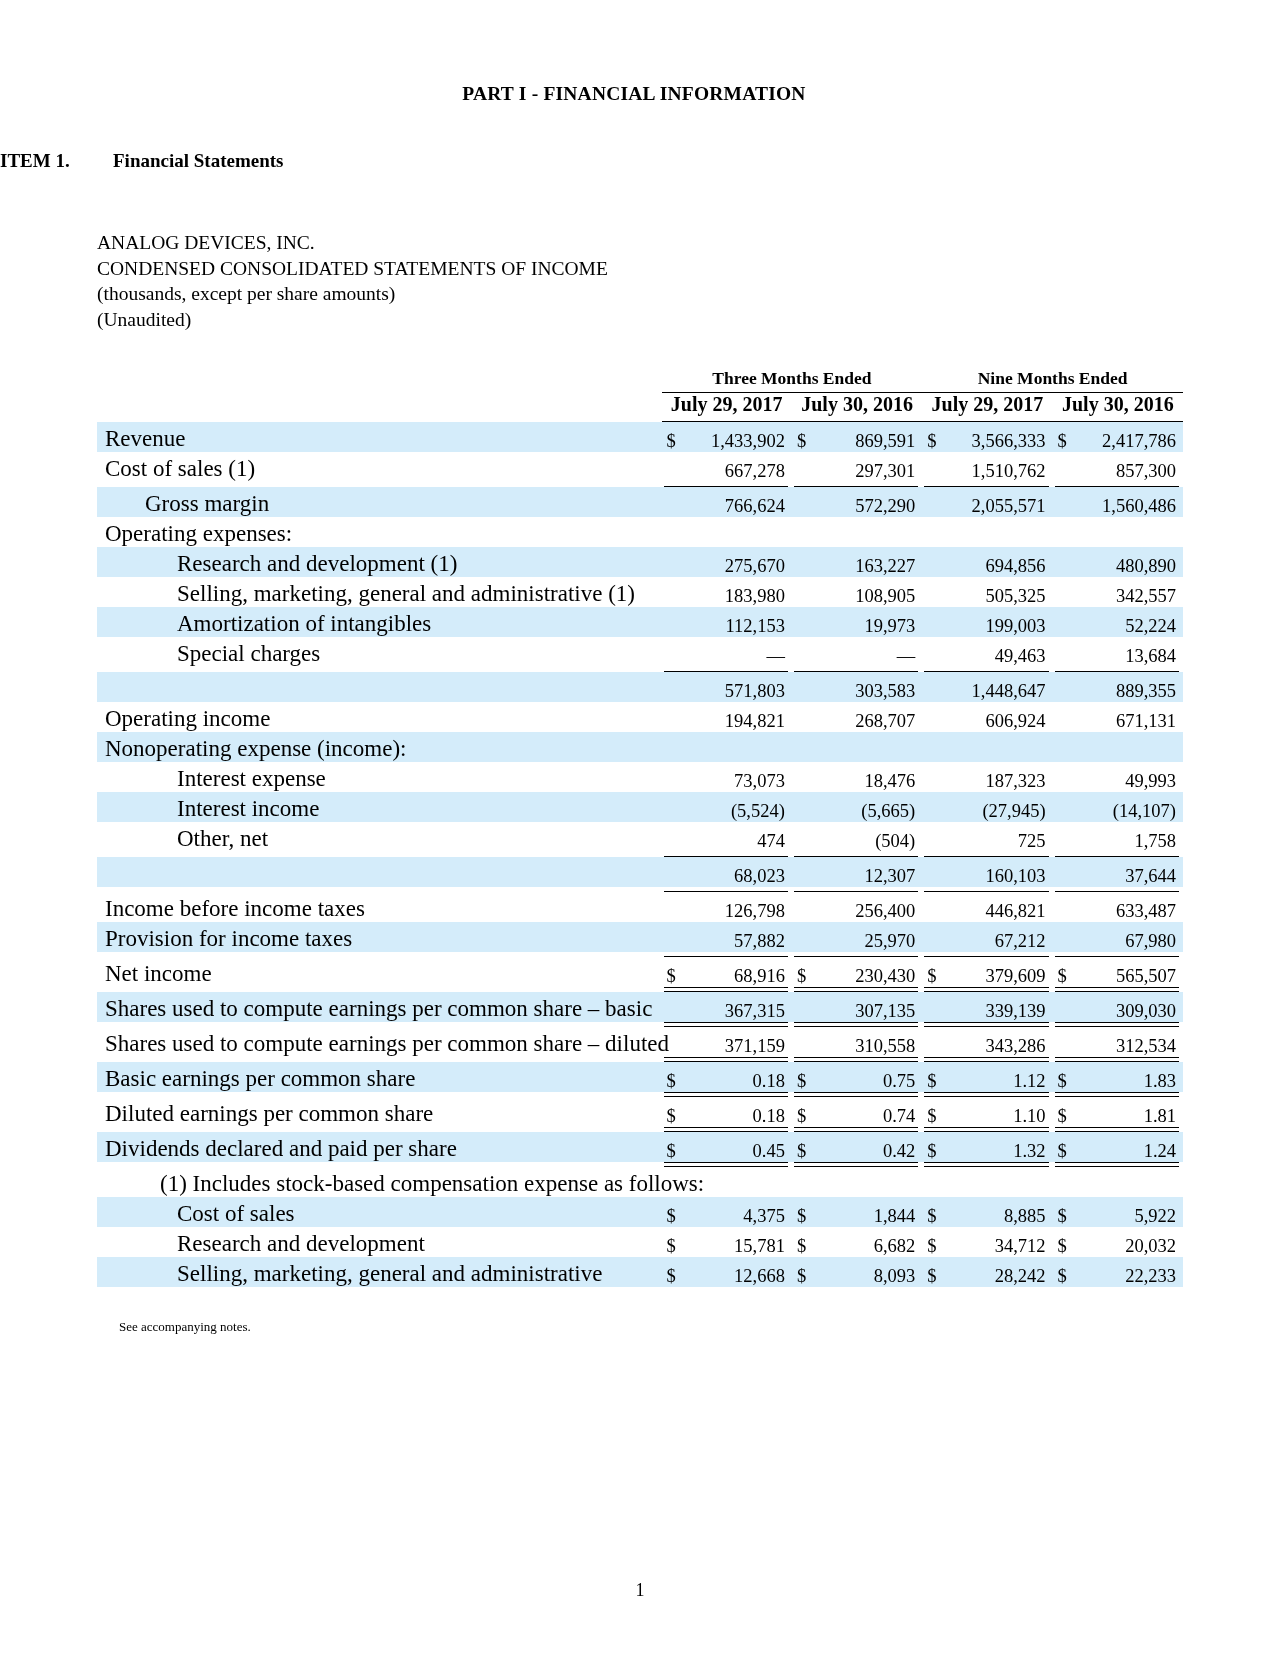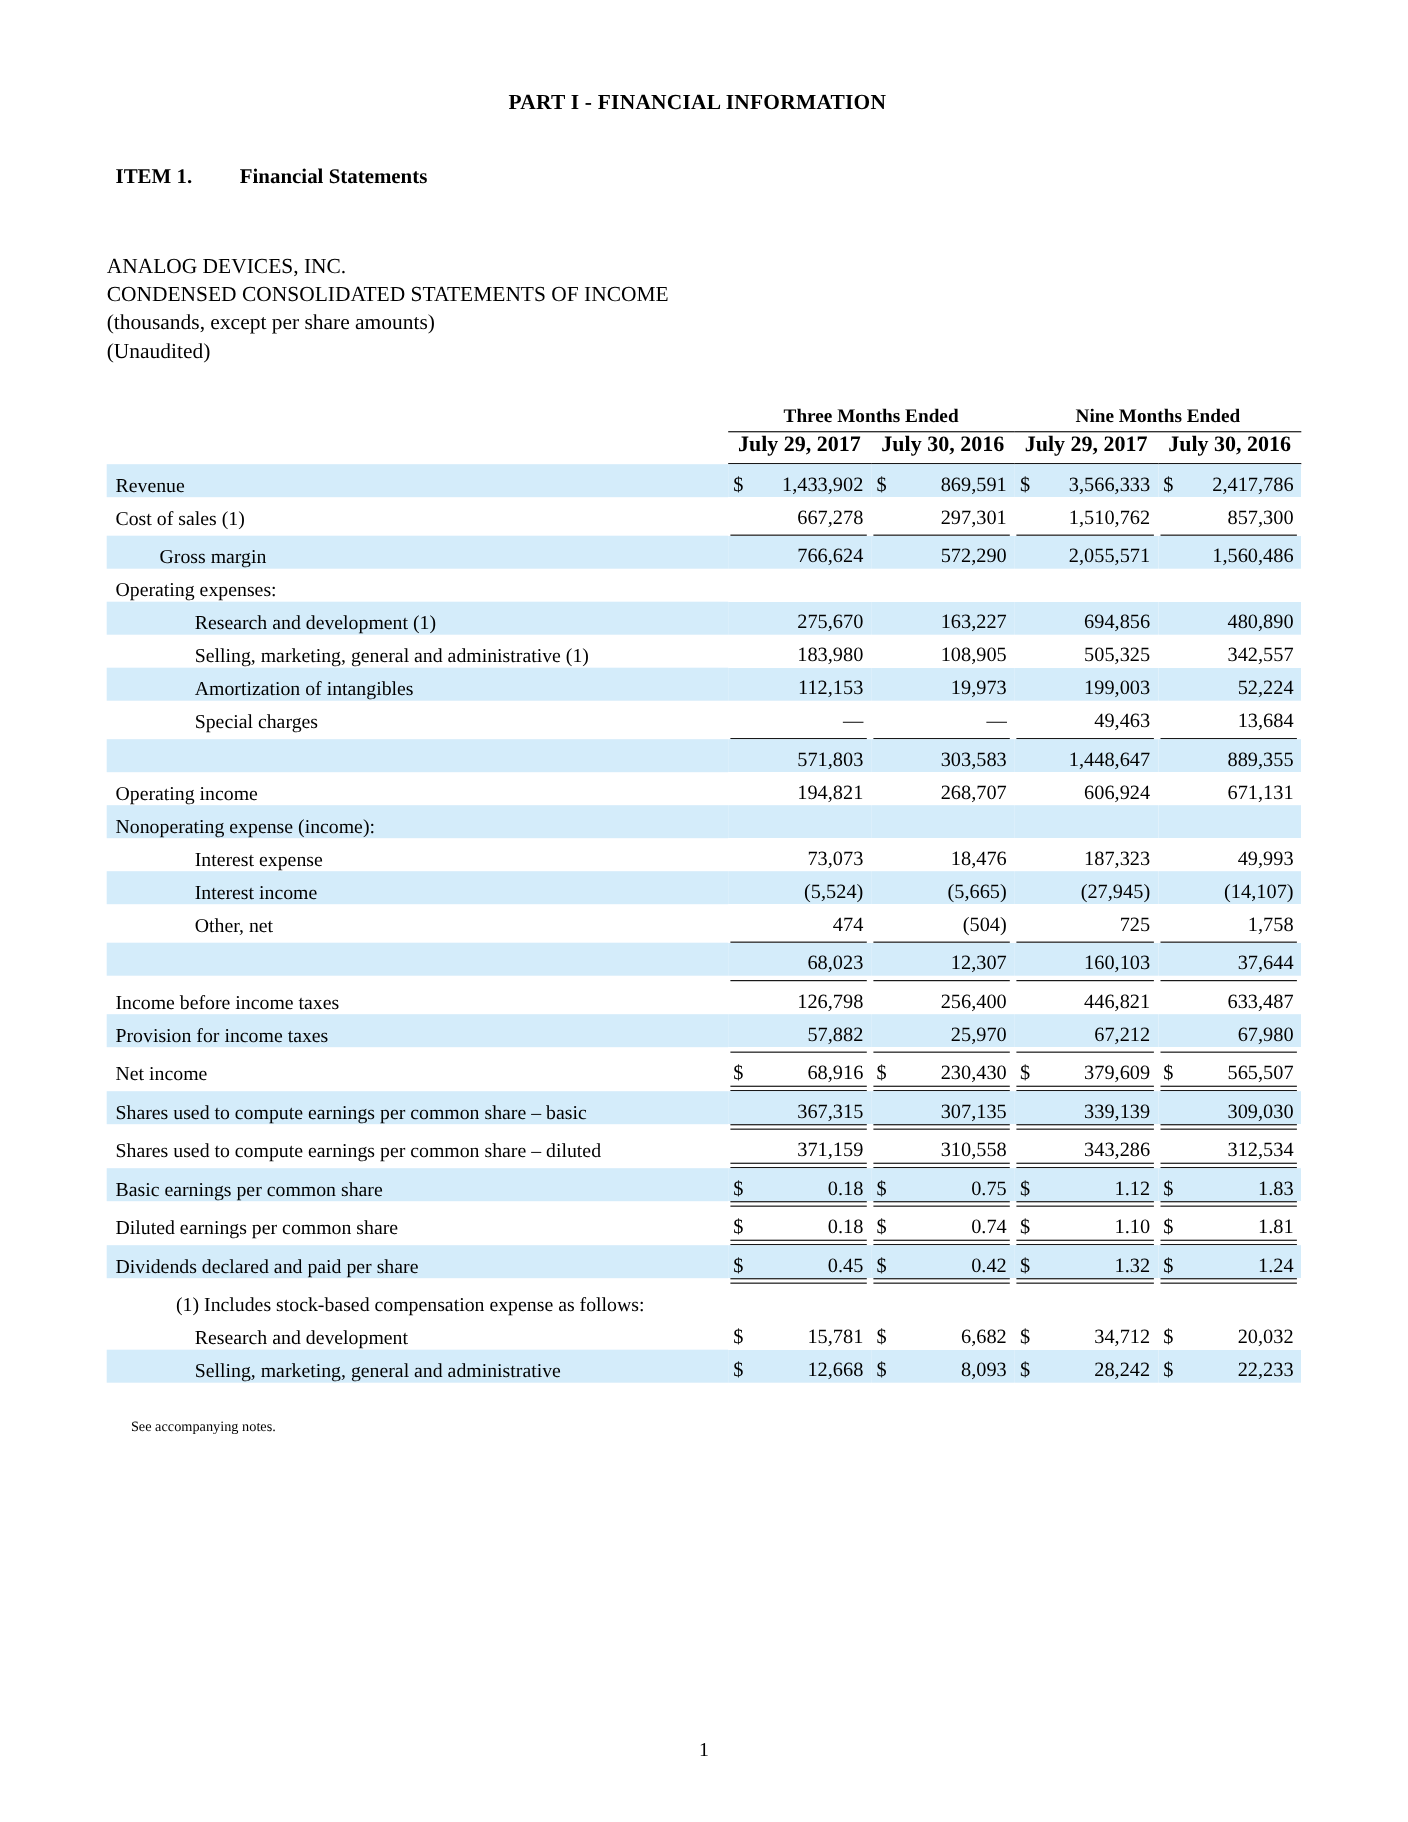--- a/index.html
+++ b/index.html
@@ -32,7 +32,6 @@
 
   .item-line {
     margin-top: 45px;
-    padding-left: 105px;
     font-weight: bold;
     font-size: 19px;
   }

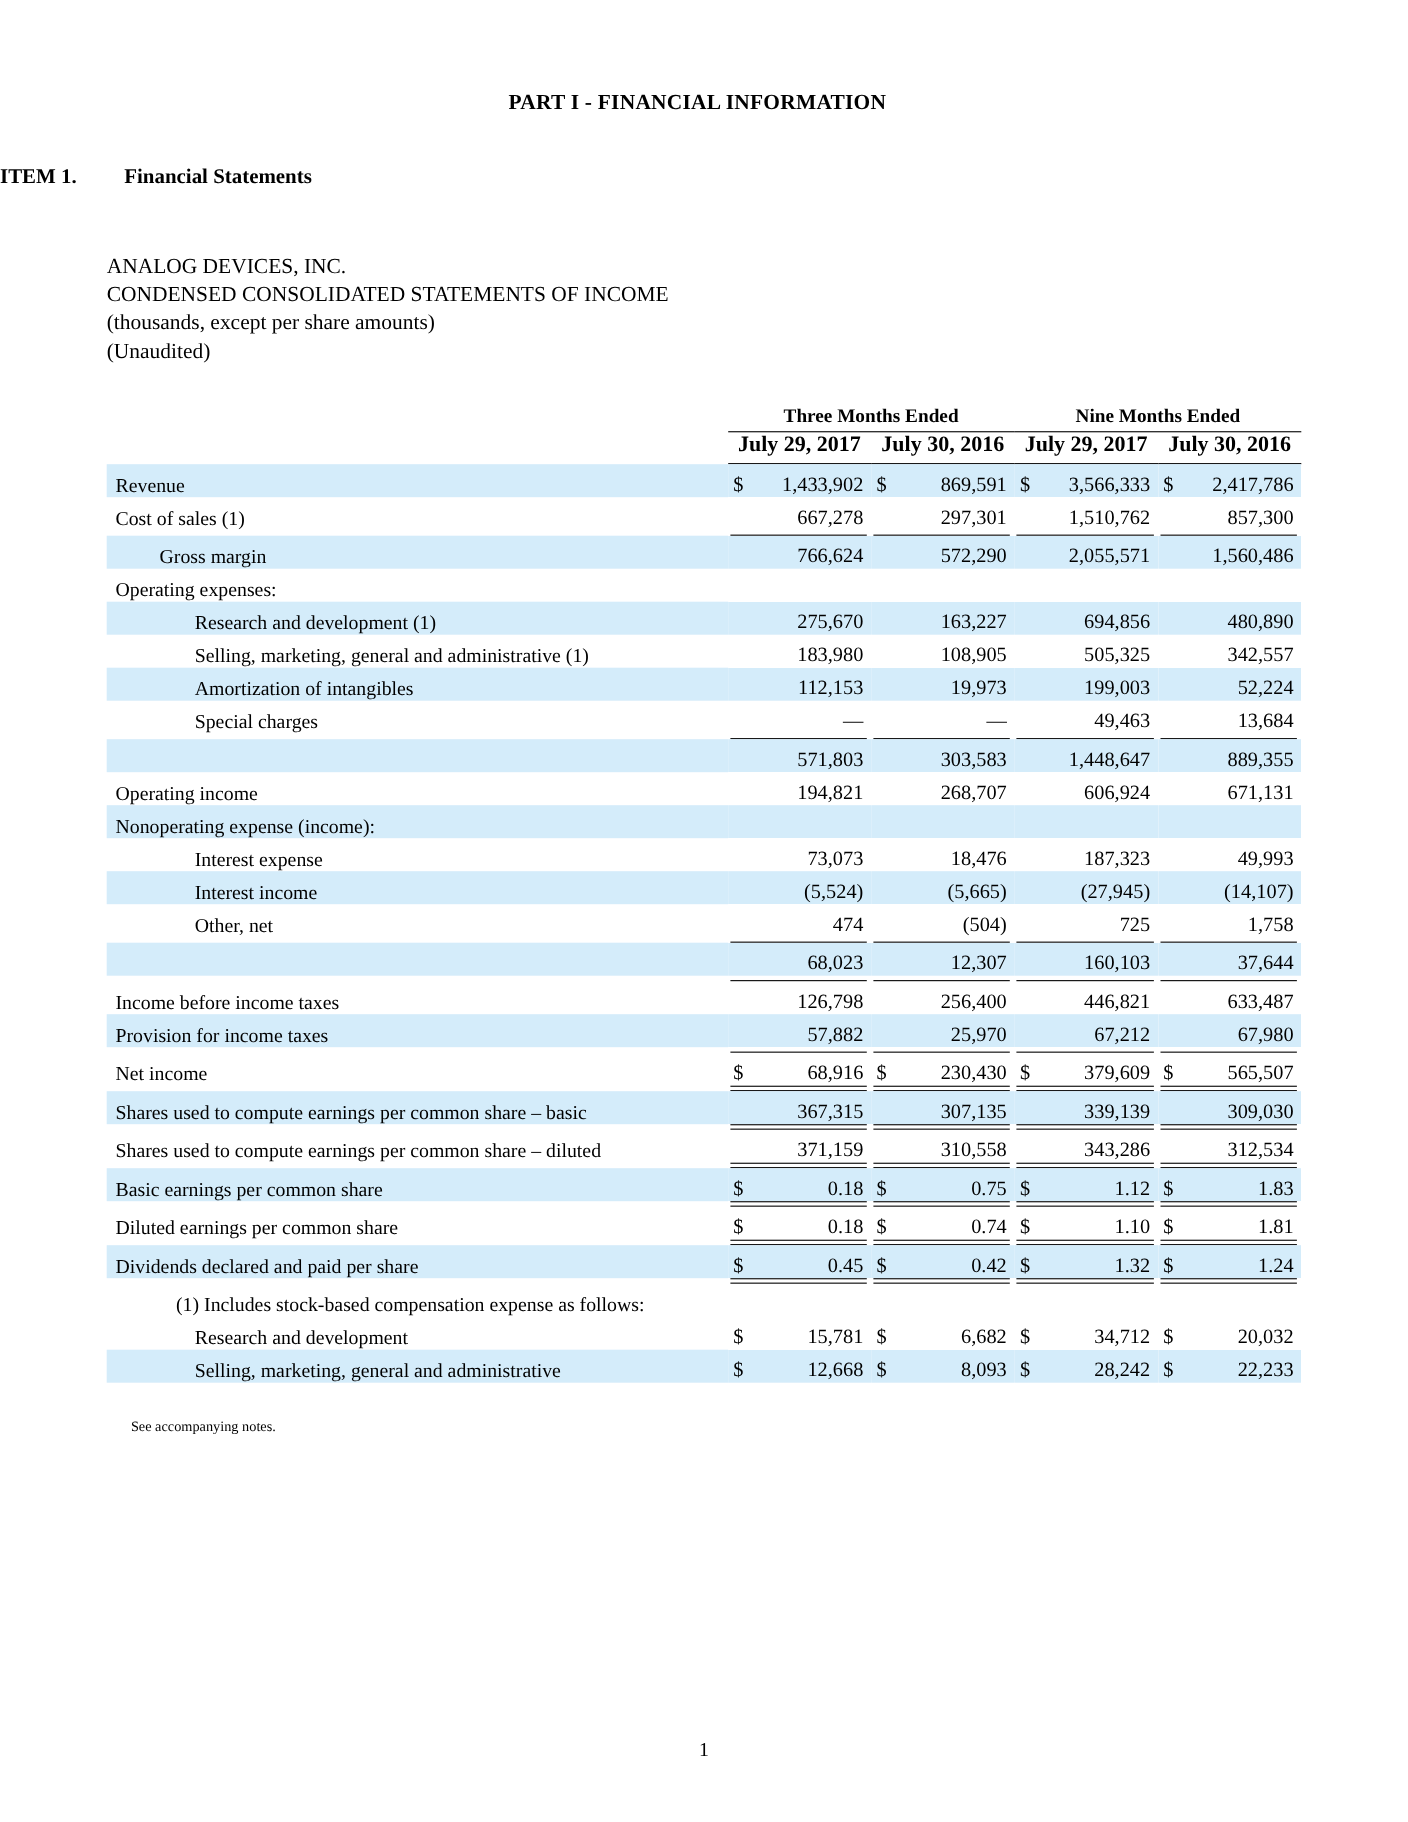--- a/index.html
+++ b/index.html
@@ -85,7 +85,7 @@
   
   tr.band td { background: #d4ecfa; }
   tr.row td { height: 30px; }
-  tr.row td.lbl { padding-left: 8px; white-space: nowrap; font-size: 18px; }
+  tr.row td.lbl { padding-left: 8px; white-space: nowrap; font-size: 23px; }
   tr.row td.num {
     text-align: right;
     padding-right: 7px;

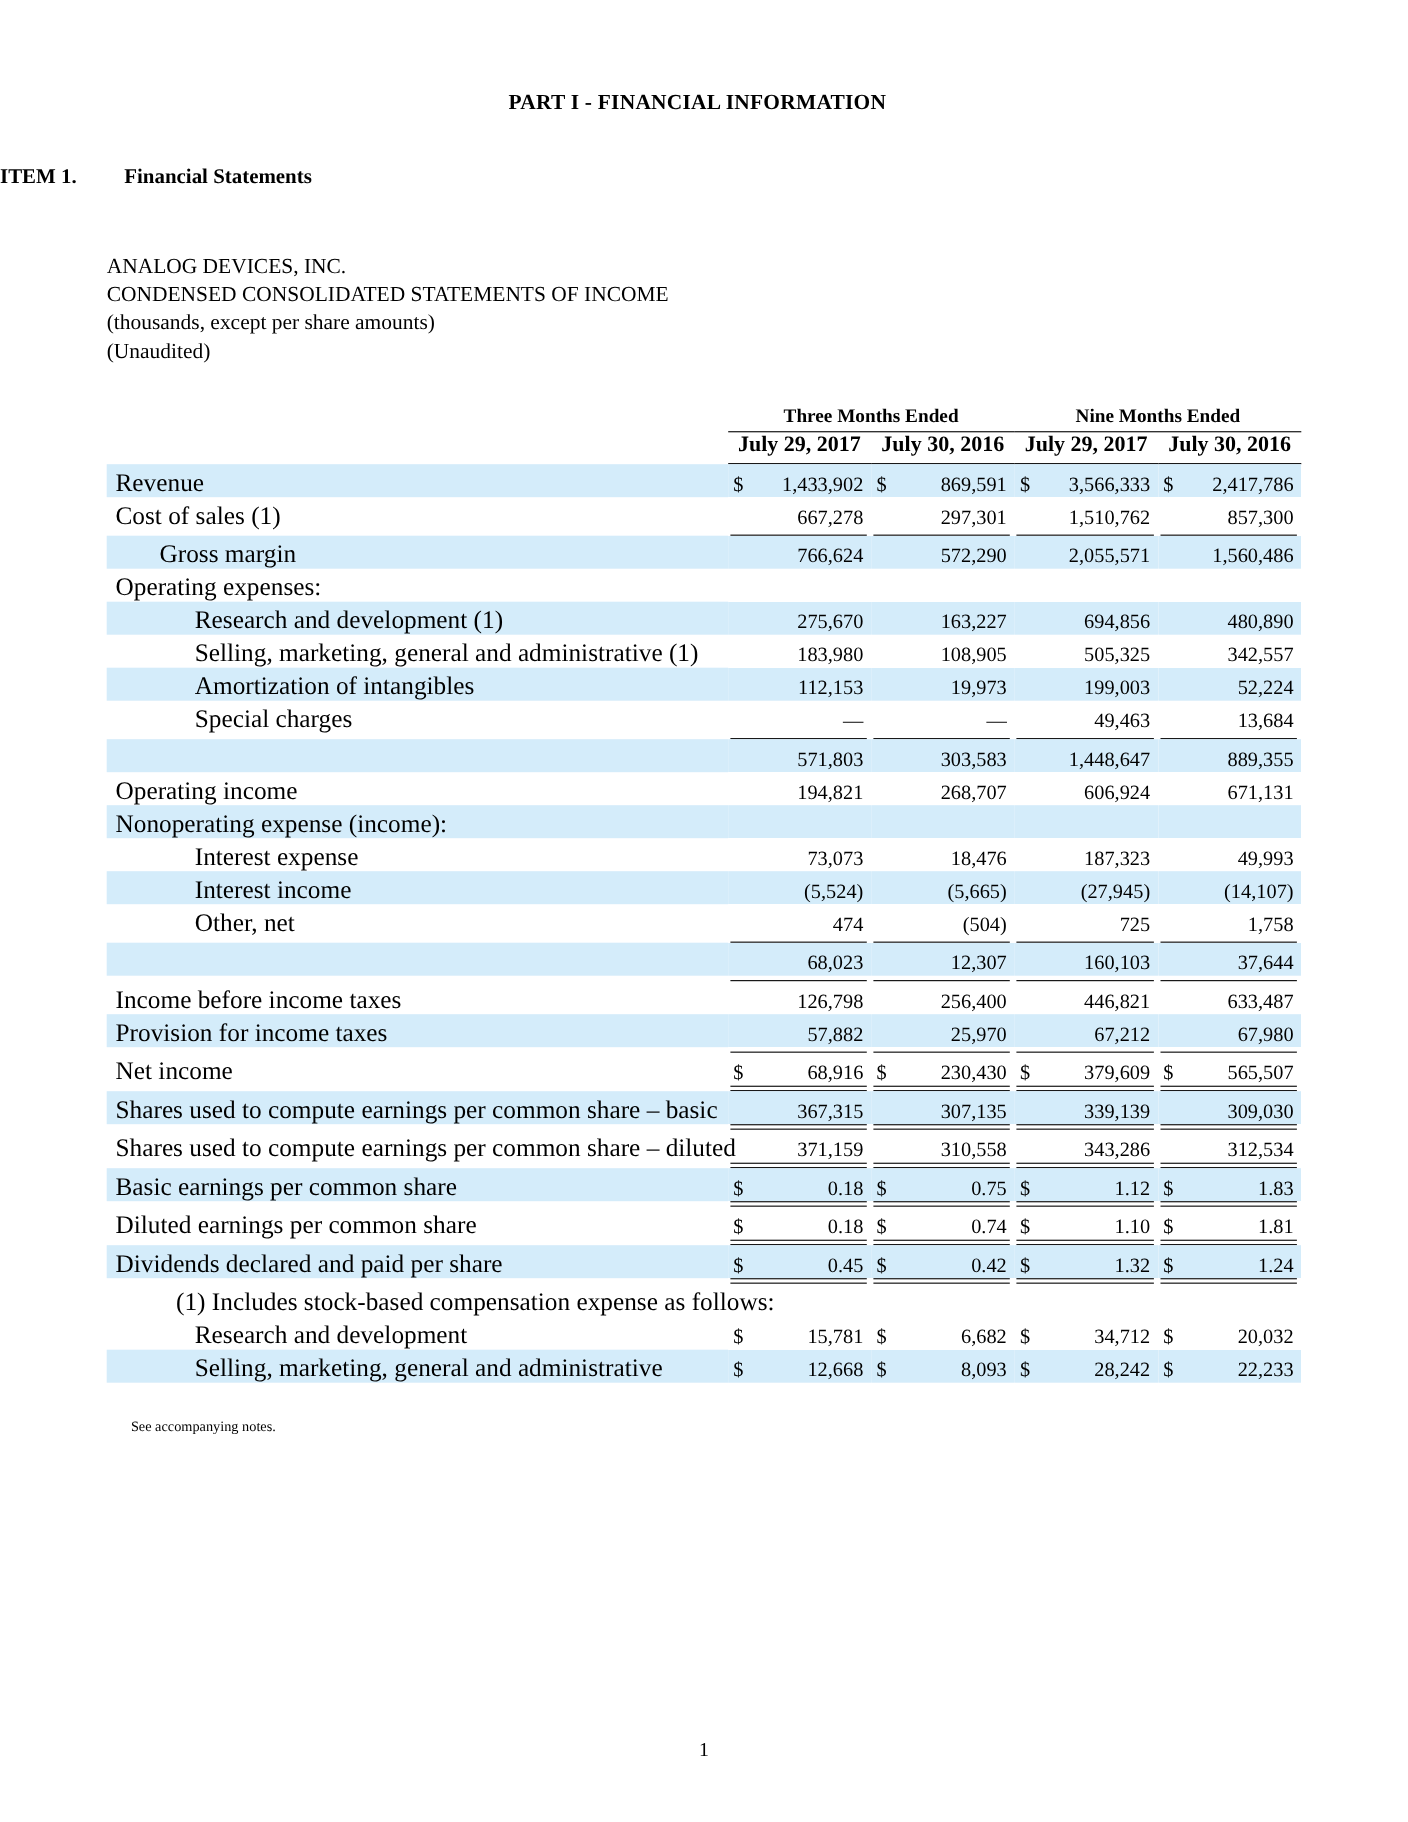--- a/index.html
+++ b/index.html
@@ -526,6 +526,13 @@
             <td class="num"></td>
             <td class="num"></td>
           </tr>
+          <tr class="row band">
+            <td class="lbl ind2">Cost of sales</td>
+            <td class="num"><span class="cur">$</span>4,375</td>
+            <td class="num"><span class="cur">$</span>1,844</td>
+            <td class="num"><span class="cur">$</span>8,885</td>
+            <td class="num"><span class="cur">$</span>5,922</td>
+          </tr>
           <tr class="row">
             <td class="lbl ind2">Research and development</td>
             <td class="num"><span class="cur">$</span>15,781</td>

